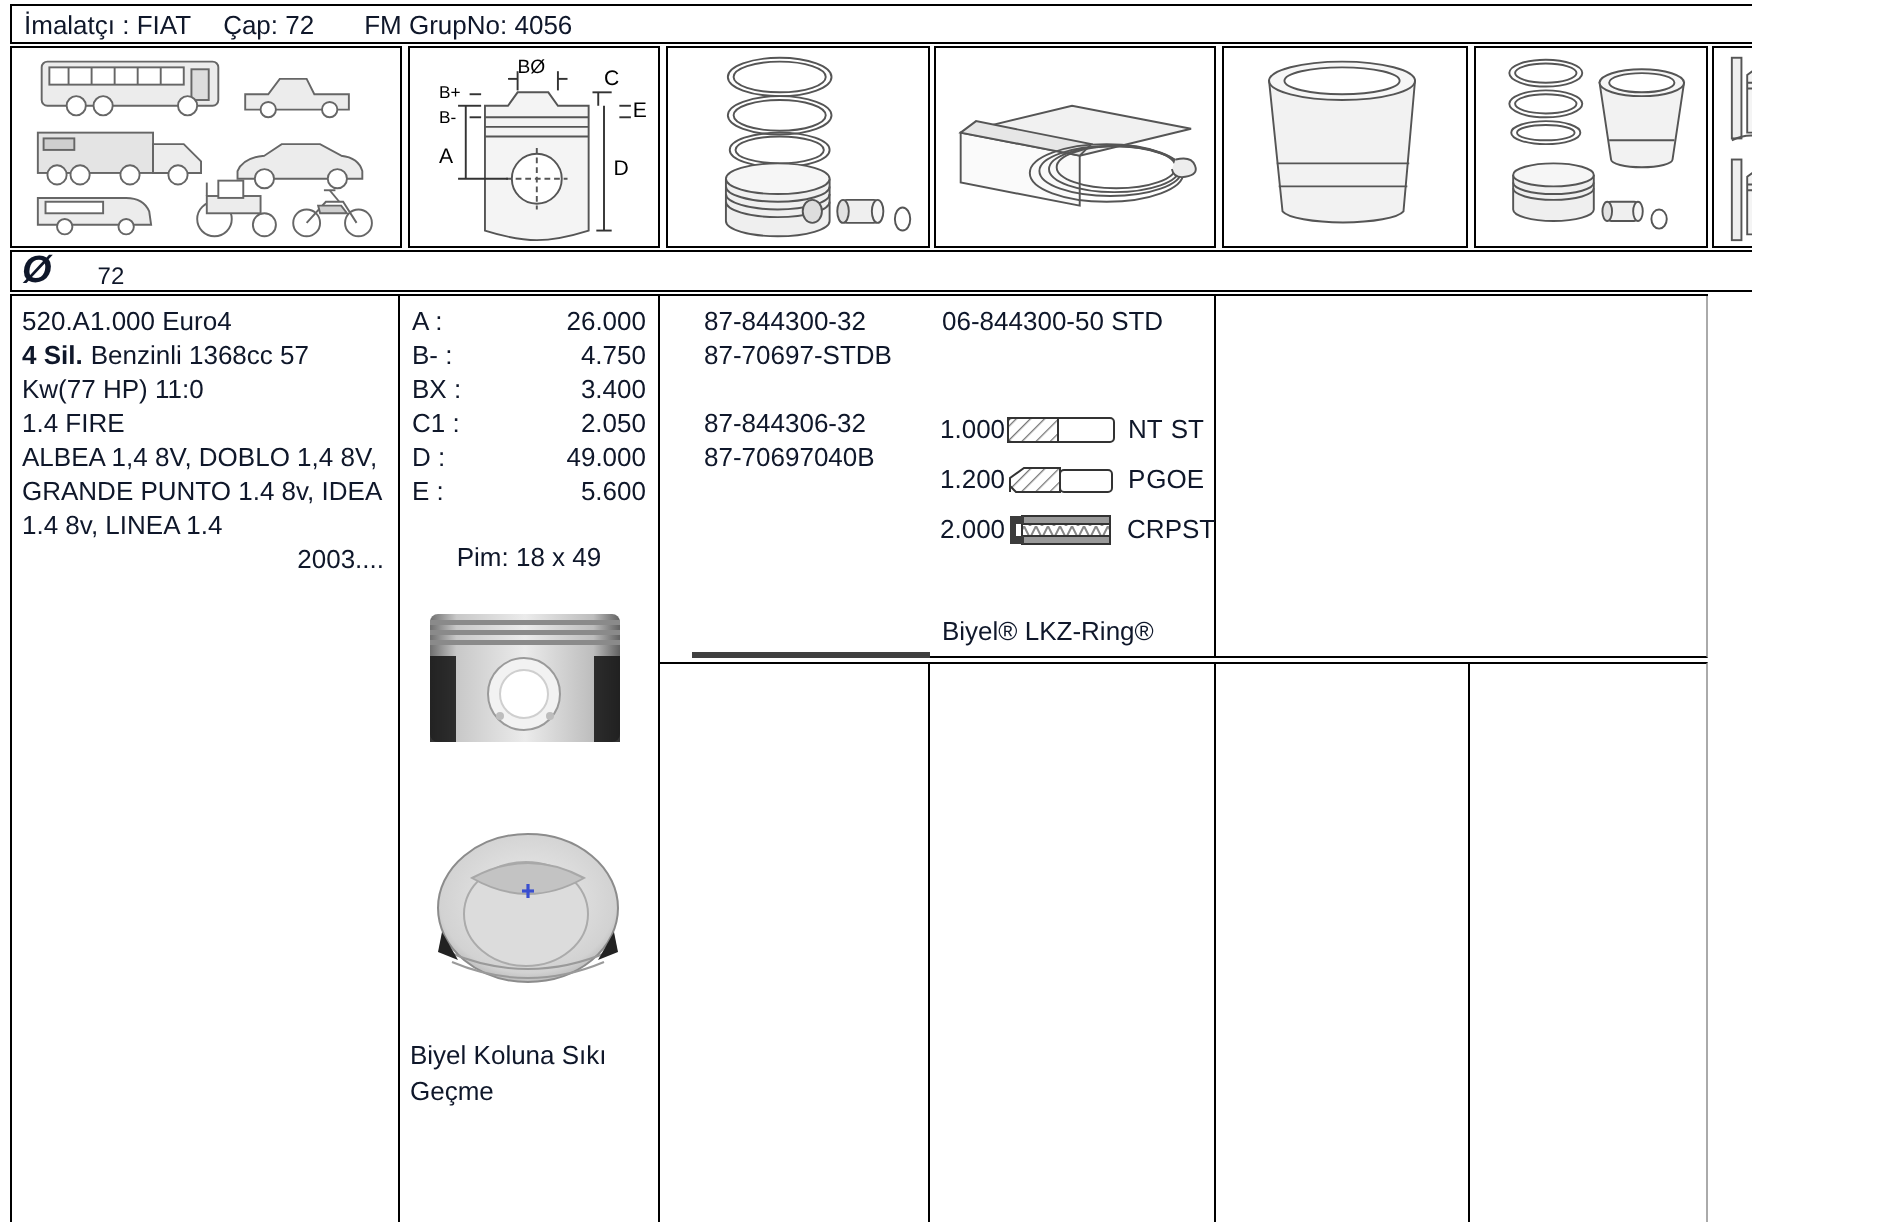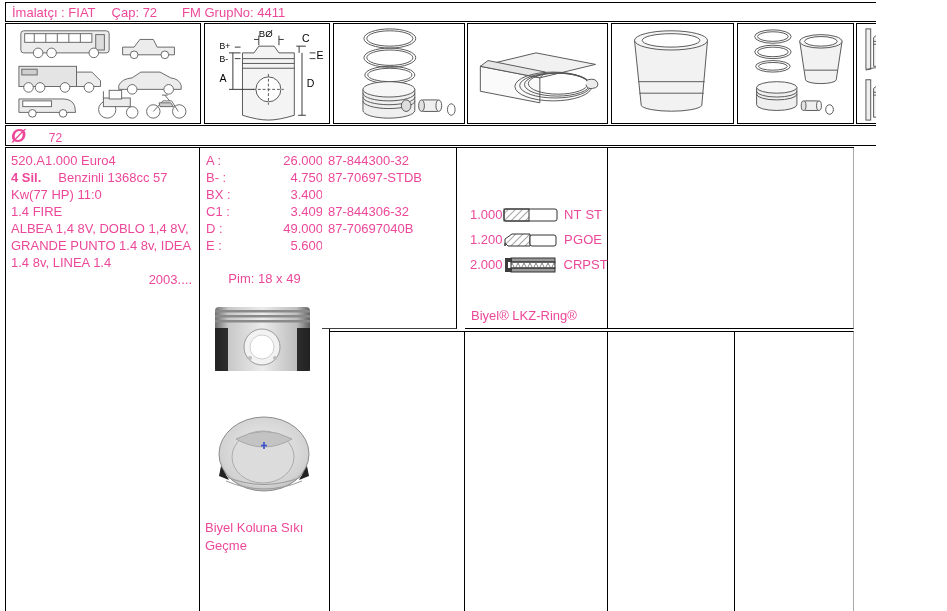--- a/index.html
+++ b/index.html
@@ -4,7 +4,7 @@
 <style>
   html,body{margin:0;padding:0;background:#fff}
   .page{position:relative;width:876px;height:611px;background:#fff;
-        font-family:"Liberation Sans",sans-serif;font-size:13px;color:#ec4899;overflow:hidden}
+        font-family:"Liberation Sans",sans-serif;font-size:13px;color:#0f172a;overflow:hidden}
   .abs{position:absolute;box-sizing:border-box}
   .box{border:1px solid #000;background:#fff}
   

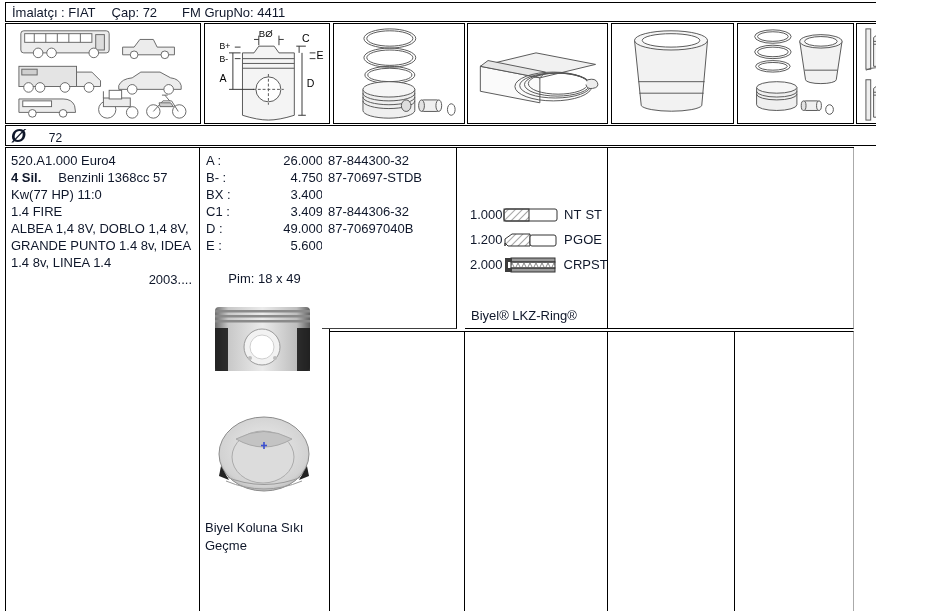--- a/index.html
+++ b/index.html
@@ -61,7 +61,7 @@
   <div class="abs box hdr">
     <span class="seg1">İmalatçı : FIAT</span>
     <span class="seg2">Çap: 72</span>
-    <span>FM GrupNo: 4411</span>
+    <span>FM GrupNo: 4056</span>
   </div>
 
   <div class="abs box icell" style="left:5px;width:196px">

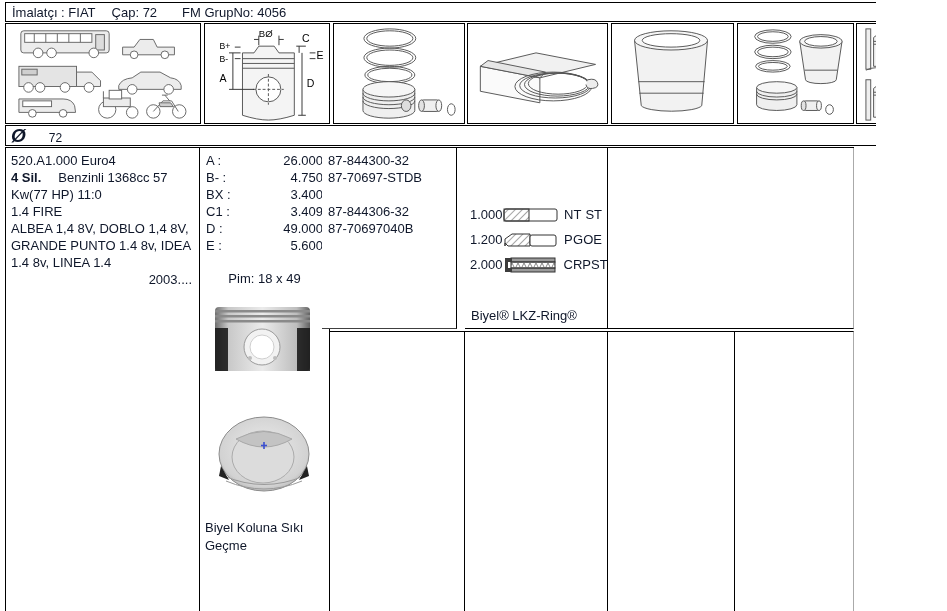--- a/index.html
+++ b/index.html
@@ -22,7 +22,7 @@
   .cell{position:absolute;box-sizing:border-box;background:#fff}
   .c1{left:0;top:0;width:194px;height:464px;border-right:1px solid #000;padding:4px 5px;line-height:17px}
   .c2{left:194px;top:0;width:130px;height:464px;border-right:1px solid #000;padding-top:4px}
-  .c3t{left:316px;top:0;width:135px;height:181px;border-right:1px solid #000;border-bottom:1px solid #404040;padding-top:4px}
+  .c3t{left:340px;top:0;width:135px;height:181px;border-right:1px solid #000;border-bottom:3px solid #404040;padding-top:4px}
   .c3b{left:324px;top:183px;width:135px;height:281px;border-right:1px solid #000;border-top:1px solid #000}
   .c4t{left:459px;top:0;width:143px;height:181px;border-right:1px solid #000;border-bottom:1px solid #000;padding-top:4px}
   .c4b{left:459px;top:183px;width:143px;height:281px;border-right:1px solid #000;border-top:1px solid #000}

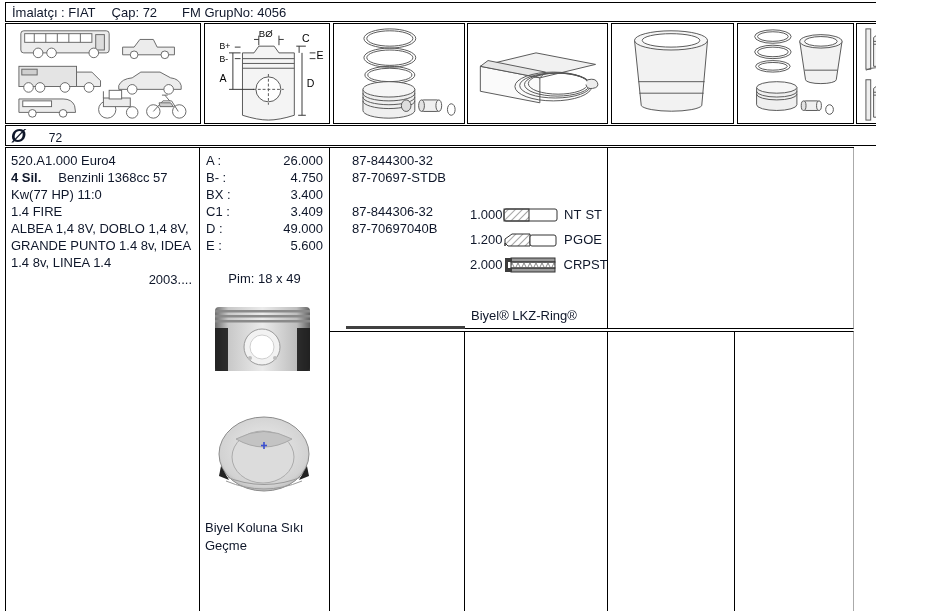--- a/index.html
+++ b/index.html
@@ -379,6 +379,7 @@
     <div class="cell c3b"></div>
 
     <div class="cell c4t">
+      <div class="rs-line">06-844300-50 STD</div>
 
       <div class="ring-rows">
         <div class="ring-row">

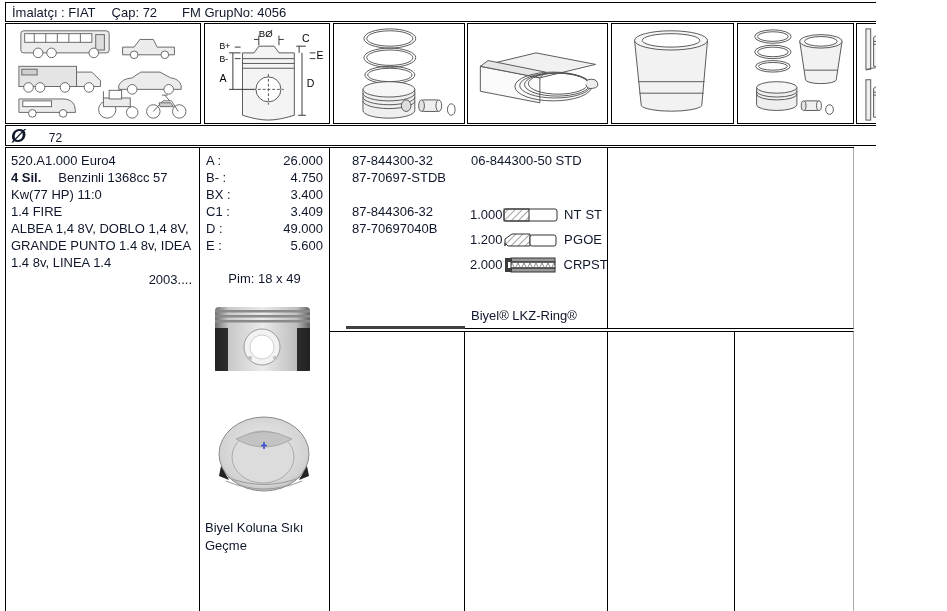--- a/index.html
+++ b/index.html
@@ -29,7 +29,7 @@
   .c5t{left:602px;top:0;width:246px;height:181px;border-right:1px solid #aaa;border-bottom:1px solid #000}
   .c5b{left:602px;top:183px;width:127px;height:281px;border-right:1px solid #000;border-top:1px solid #000}
   .c6b{left:729px;top:183px;width:119px;height:281px;border-right:1px solid #aaa;border-top:1px solid #000}
-  .b{font-weight:bold;margin-right:17px}
+  .b{font-weight:bold;margin-right:4px}
   .year{text-align:right;padding-right:2px}
   
   .dim-row{display:flex;justify-content:space-between;padding:0 6px;height:17px;line-height:17px}

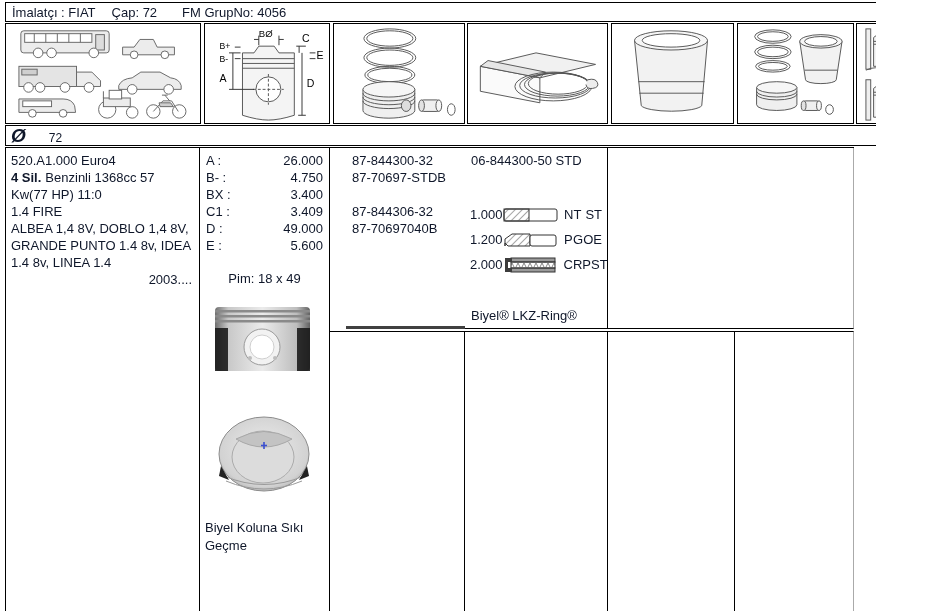--- a/index.html
+++ b/index.html
@@ -307,7 +307,7 @@
         </div>
       <div class="dim-row">
           <span>C1 :</span>
-          <span>3.409</span>
+          <span>2.050</span>
         </div>
       <div class="dim-row">
           <span>D :</span>

